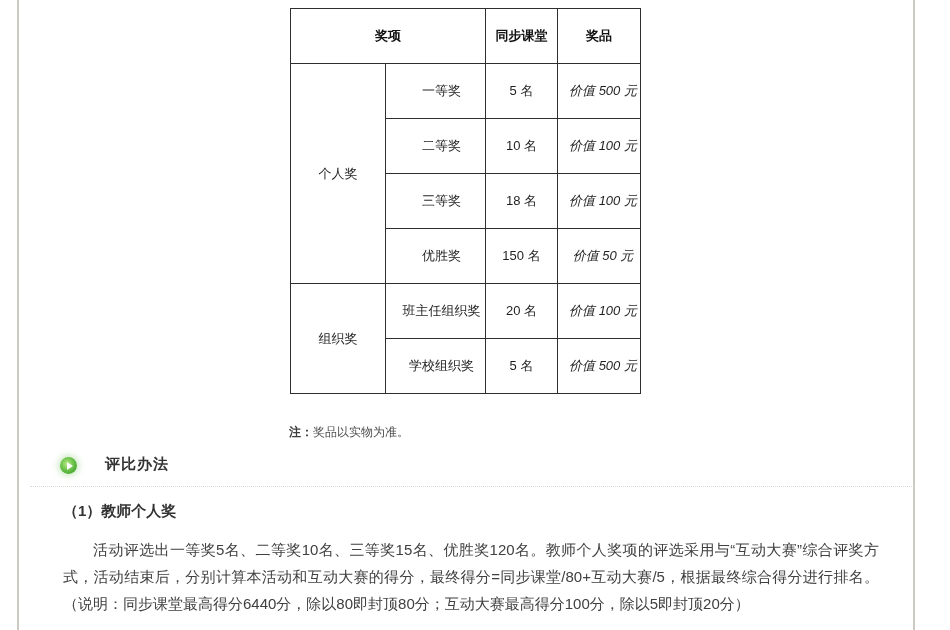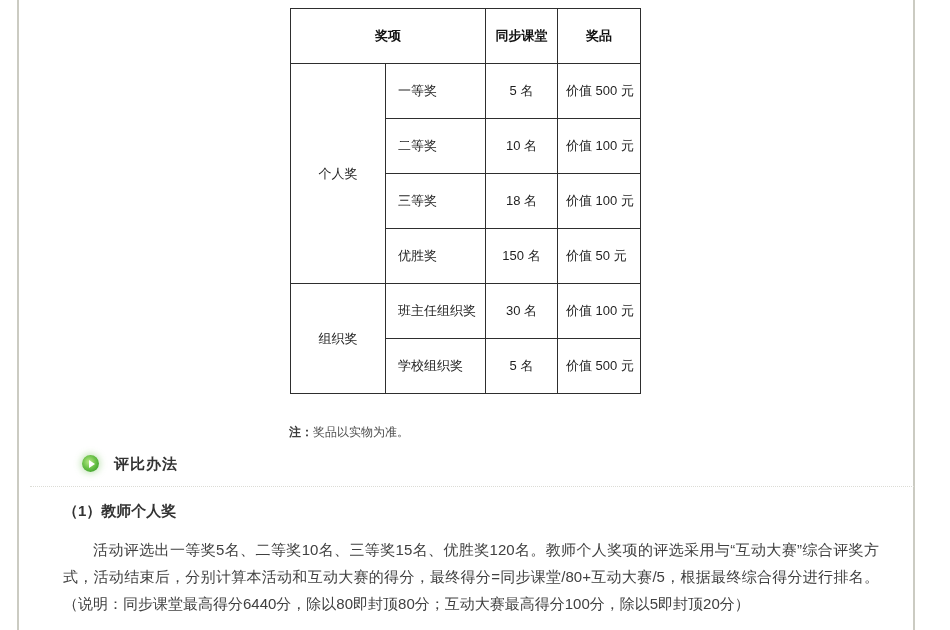--- a/index.html
+++ b/index.html
@@ -34,7 +34,7 @@
   table.awards th {
     height: 55px; font-weight: bold; text-align: center; color: #111;
   }
-  table.awards td { height: 55px; }
+  table.awards td { height: 55px; text-align: center; }
   td.group-cell { text-align: center; margin-left: 14px; }
   td.award-cell { text-align: left; padding-left: 12px; }
   td.quota-cell { text-align: center; }

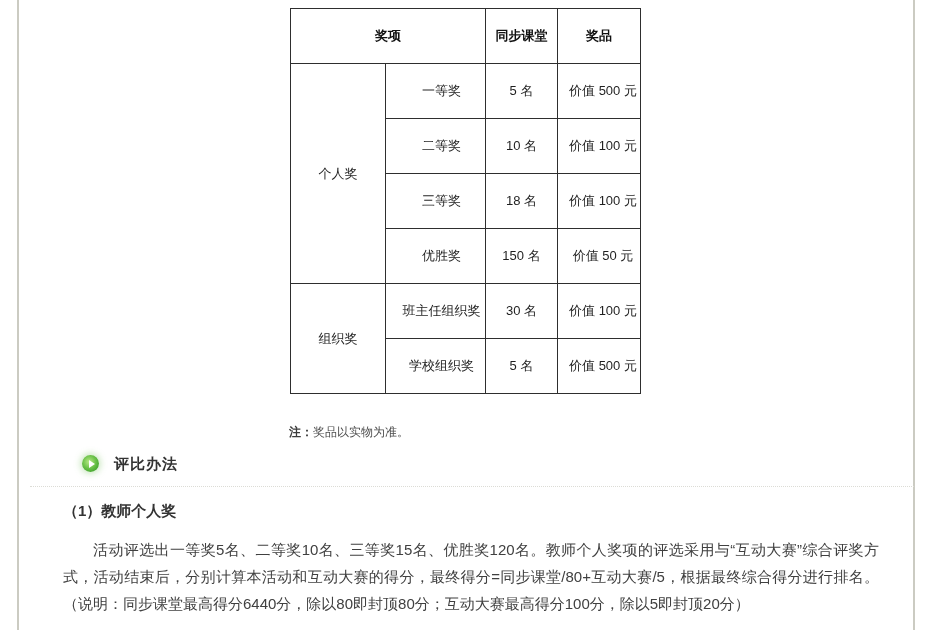--- a/index.html
+++ b/index.html
@@ -38,7 +38,7 @@
   td.group-cell { text-align: center; margin-left: 14px; }
   td.award-cell { text-align: left; padding-left: 12px; }
   td.quota-cell { text-align: center; }
-  td.prize-cell { text-align: left; padding-left: 8px; }
+  td.prize-cell { text-align: left; padding-left: 8px; font-style: italic; }
   col.c1 { width: 95px; } col.c2 { width: 100px; }
   col.c3 { width: 72px; } col.c4 { width: 83px; }
 

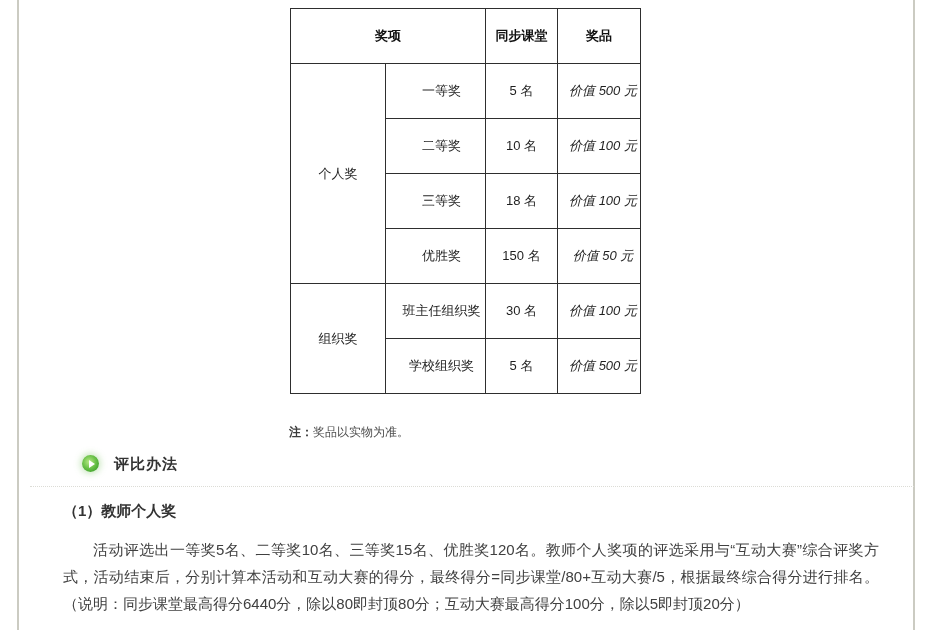--- a/index.html
+++ b/index.html
@@ -131,7 +131,7 @@
         <tr>
           <td class="group-cell" rowspan="2">组织奖</td>
           <td class="award-cell">班主任组织奖</td>
-          <td class="quota-cell">30 名</td>
+          <td class="quota-cell">20 名</td>
           <td class="prize-cell">价值 100 元</td>
         </tr>
         <tr>

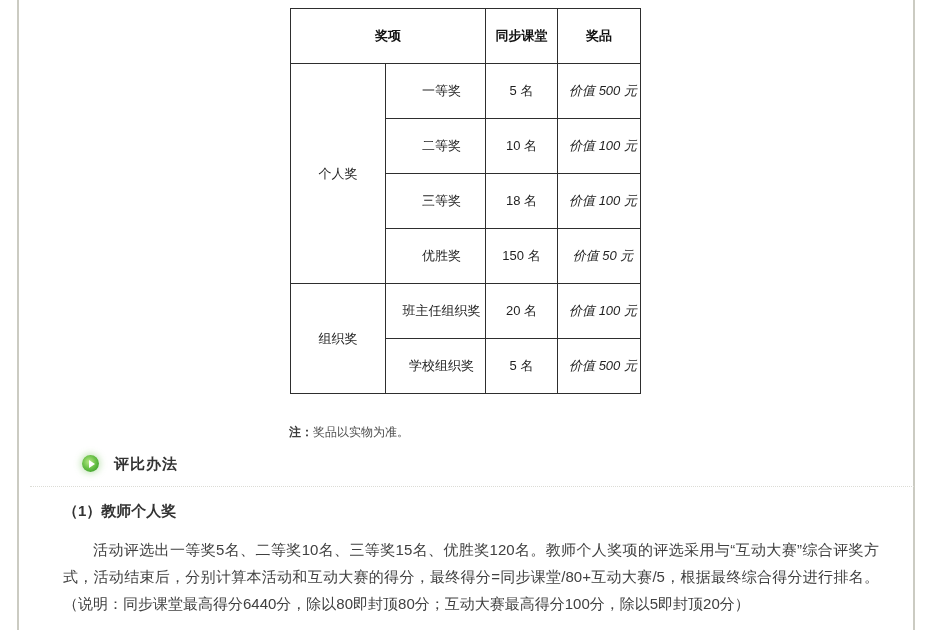--- a/index.html
+++ b/index.html
@@ -50,8 +50,8 @@
 
   
   .section-header {
-    position: absolute; left: 82px; top: 455px;
-    display: flex; align-items: flex-start; gap: 15px;
+    position: absolute; left: 60px; top: 455px;
+    display: flex; align-items: flex-end; gap: 28px;
   }
   .bullet {
     width: 17px; height: 17px; border-radius: 50%;

